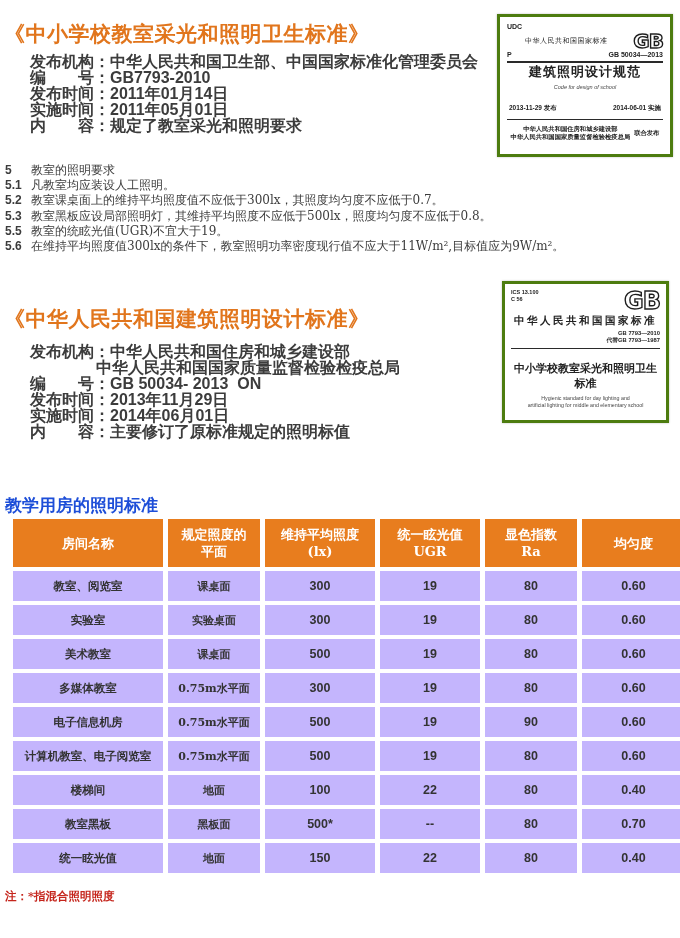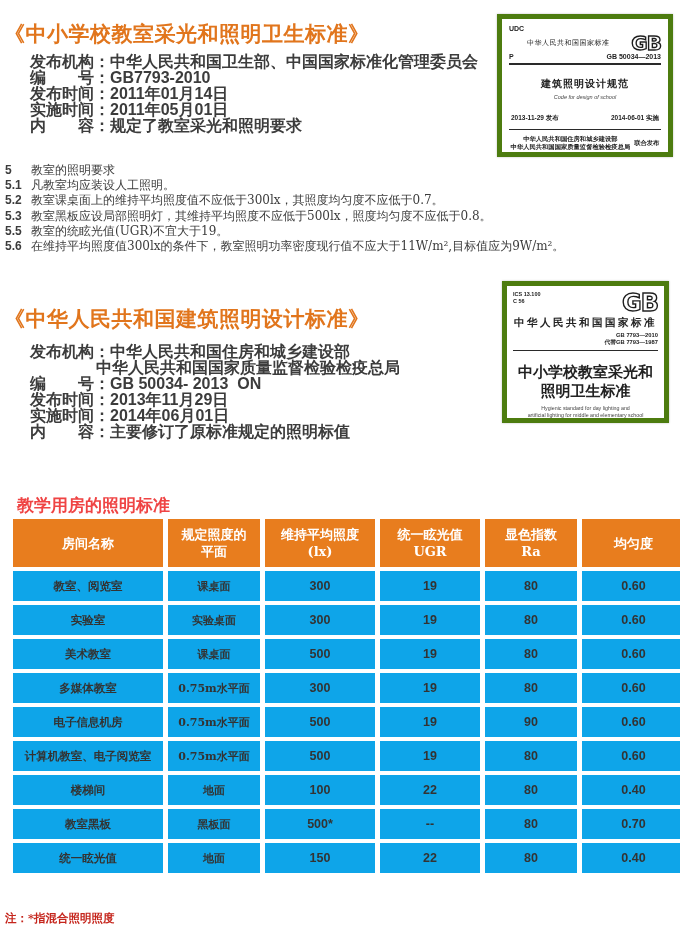--- a/index.html
+++ b/index.html
@@ -29,7 +29,7 @@
   .req-text { font-family:"DejaVu Serif", serif; white-space:nowrap; }
   
   .cover {
-    position:absolute; background:#fff; border:5px solid #4d7c0f;
+    position:absolute; background:#fff; border:3px solid #4d7c0f;
     box-shadow:0 0 2px rgba(0,0,0,0.25); color:#222; overflow:hidden;
   }
   #cover1 { left:497px; top:14px; width:176px; height:143px; padding:6px 7px 4px 7px; }

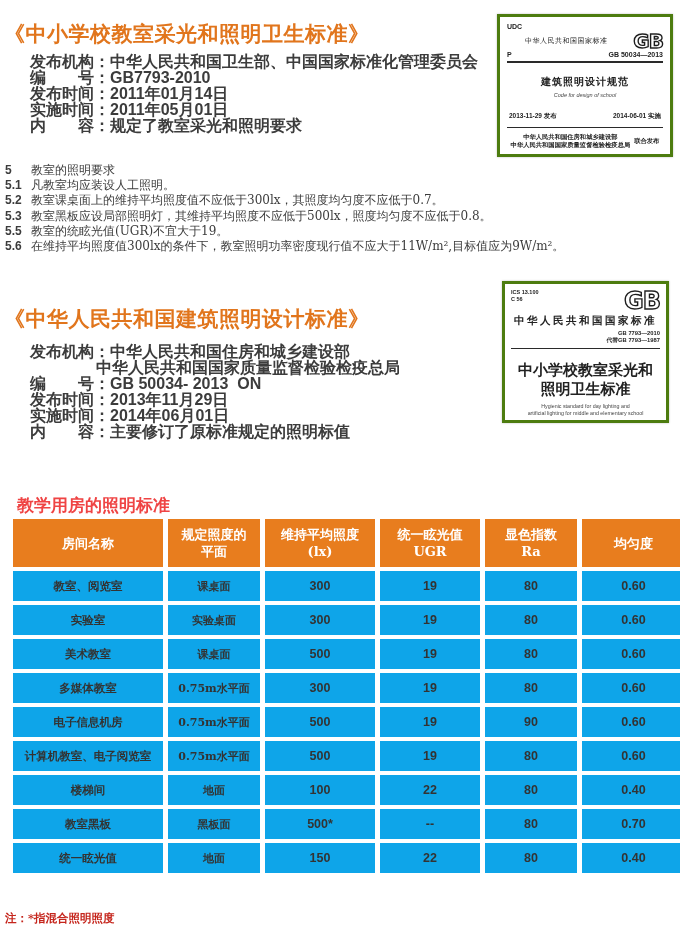--- a/index.html
+++ b/index.html
@@ -42,7 +42,7 @@
   .c1-row2 { display:flex; justify-content:space-between; align-items:center; margin-top:1px; }
   .c1-std { font-size:7px; letter-spacing:0.5px; margin-left:18px; }
   .c1-row3 { display:flex; justify-content:space-between; align-items:flex-end; font-size:7px; font-weight:bold; border-bottom:2px solid #2a2a2a; padding-bottom:3px; }
-  .c1-title { text-align:center; font-size:10px; font-weight:bold; letter-spacing:1px; margin-top:12px; }
+  .c1-title { text-align:center; font-size:13px; font-weight:bold; letter-spacing:1px; }
   .c1-en { text-align:center; font-size:5.5px; font-style:italic; color:#444; margin-top:3px; }
   .c1-dates { display:flex; justify-content:space-between; font-size:6.5px; font-weight:bold; margin-top:14px; border-bottom:1.5px solid #2a2a2a; padding:0 2px 6px 2px; }
   .c1-issuers { display:flex; align-items:center; justify-content:center; gap:4px; margin-top:5px; }

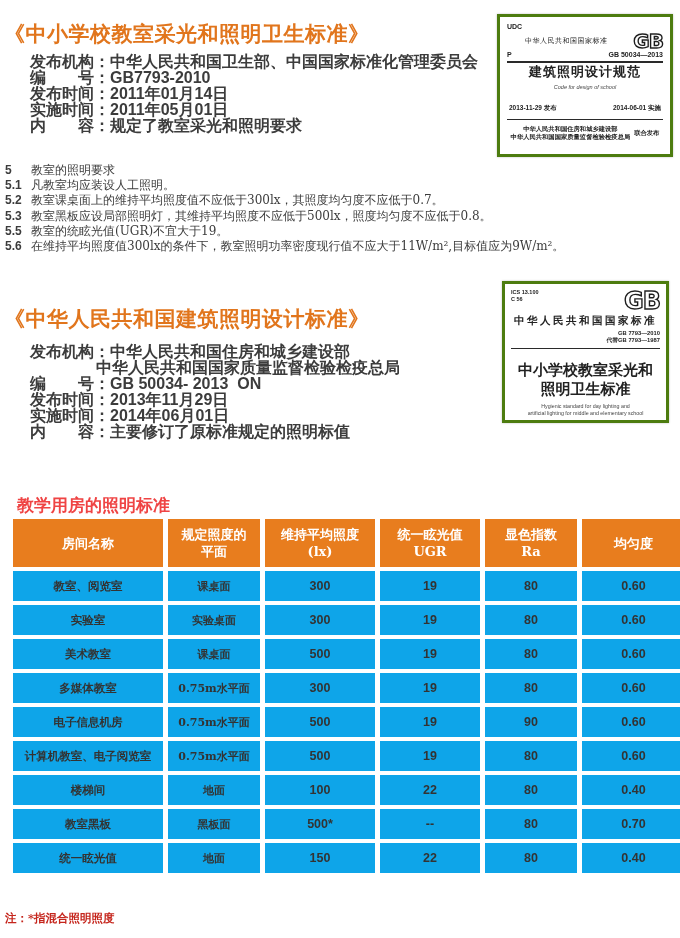--- a/index.html
+++ b/index.html
@@ -52,7 +52,7 @@
   .c2-ics { font-size:5.5px; line-height:6.5px; font-weight:bold; }
   .c2-std { font-size:10.5px; font-weight:bold; letter-spacing:2.5px; text-align:center; margin-top:1px; white-space:nowrap; }
   .c2-code { text-align:right; font-size:5.8px; line-height:7px; font-weight:bold; margin-top:2px; border-bottom:1.5px solid #2a2a2a; padding-bottom:4px; }
-  .c2-title { text-align:center; font-size:15px; font-weight:bold; margin-top:12px; }
+  .c2-title { text-align:center; font-size:11px; font-weight:bold; margin-top:12px; }
   .c2-en { text-align:center; font-size:5.3px; color:#444; line-height:6.5px; margin-top:4px; }
   .c2-dates { display:flex; justify-content:space-between; font-size:6.5px; font-weight:bold; margin-top:12px; padding:0 2px; }
   .c2-issuers { display:flex; align-items:center; justify-content:center; gap:4px; margin-top:12px; }

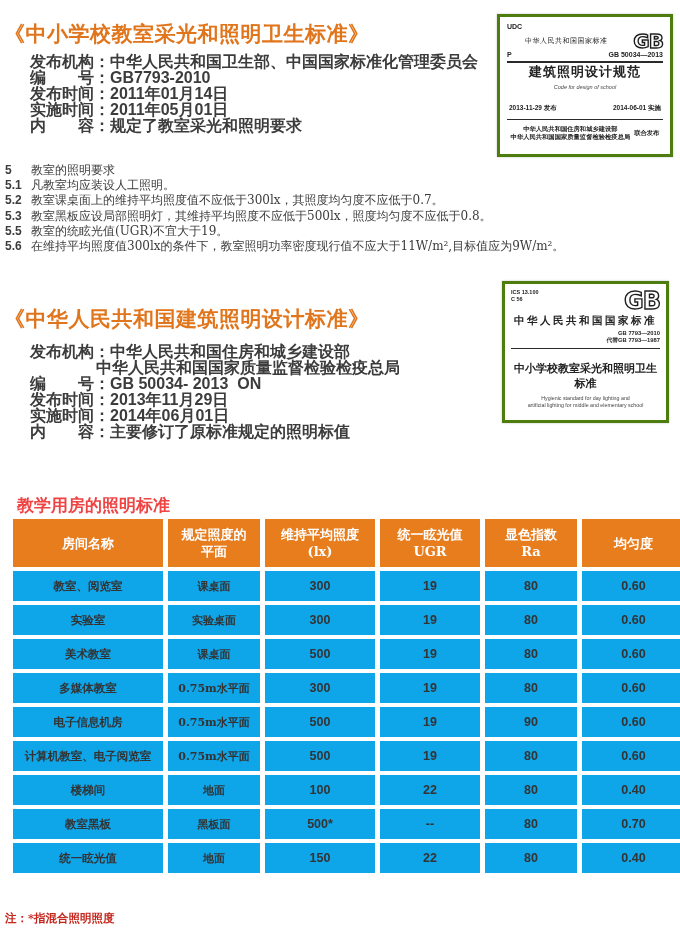--- a/index.html
+++ b/index.html
@@ -58,7 +58,7 @@
   .c2-issuers { display:flex; align-items:center; justify-content:center; gap:4px; margin-top:12px; }
   .c2-issuer-lines { font-size:6.5px; font-weight:bold; line-height:8.5px; text-align:center; }
   
-  .table-heading { position:absolute; left:5px; top:494px; font-size:17px; font-weight:bold; color:#ef4444;margin-left:12px; }
+  .table-heading { position:absolute; left:5px; top:494px; font-size:17px; font-weight:bold; color:#1d4ed8; }
   .std-table {
     position:absolute; left:8px; top:515px; width:672px;
     border-collapse:separate; border-spacing:5px 4px; table-layout:fixed;

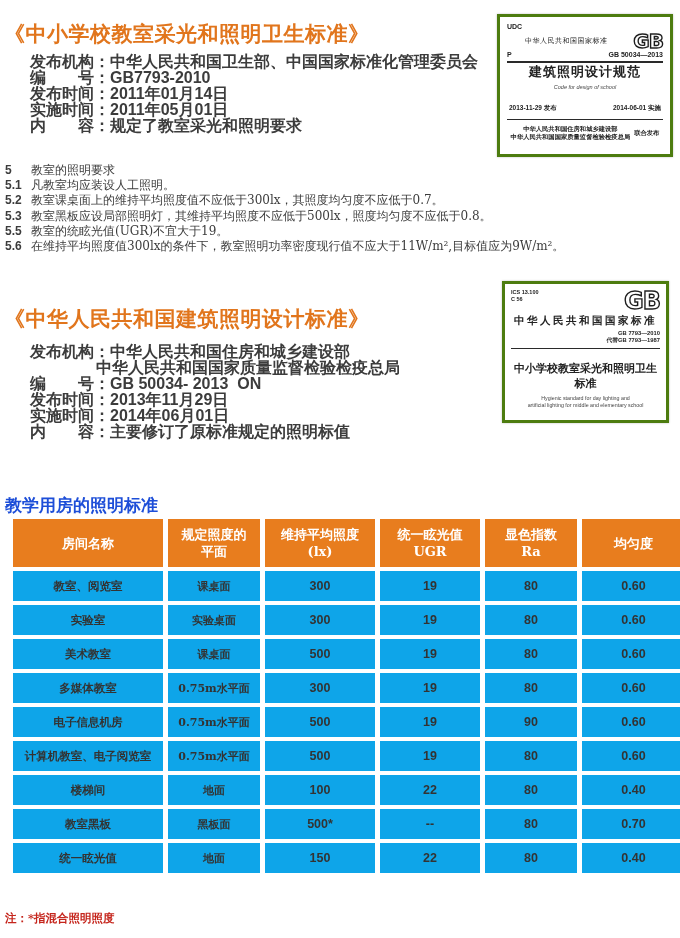--- a/index.html
+++ b/index.html
@@ -69,7 +69,7 @@
     font-family:"DejaVu Serif", serif; line-height:17px;
   }
   .std-table td {
-    background:#0ea5e9; color:#333; font-size:12.5px; height:30px;
+    background:#c4b5fd; color:#333; font-size:12.5px; height:30px;
     text-align:center; vertical-align:middle; font-weight:600;
   }
   .std-table td.name { font-family:"DejaVu Serif", serif; font-size:11.5px; }

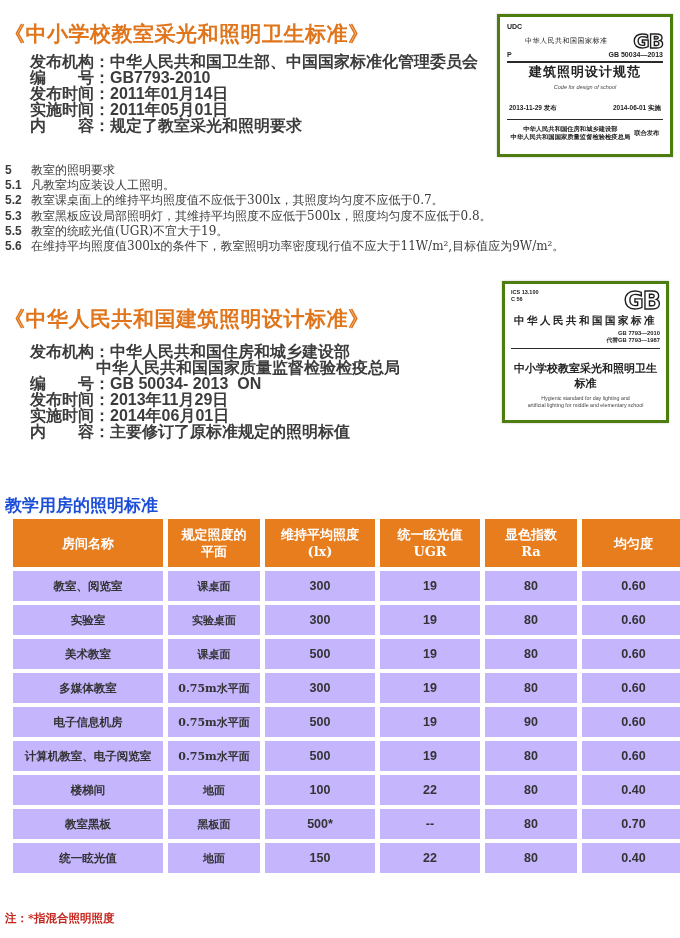--- a/index.html
+++ b/index.html
@@ -74,7 +74,7 @@
   }
   .std-table td.name { font-family:"DejaVu Serif", serif; font-size:11.5px; }
   .std-table td.plane { font-family:"DejaVu Serif", serif; font-size:11px; }
-  .foot-note { position:absolute; left:5px; top:911px; font-size:11.5px; color:#C5251C; font-family:"DejaVu Serif", serif; font-weight:600; }
+  .foot-note { position:absolute; left:5px; top:889px; font-size:11.5px; color:#C5251C; font-family:"DejaVu Serif", serif; font-weight:600; }
 </style>
 </head>
 <body>

